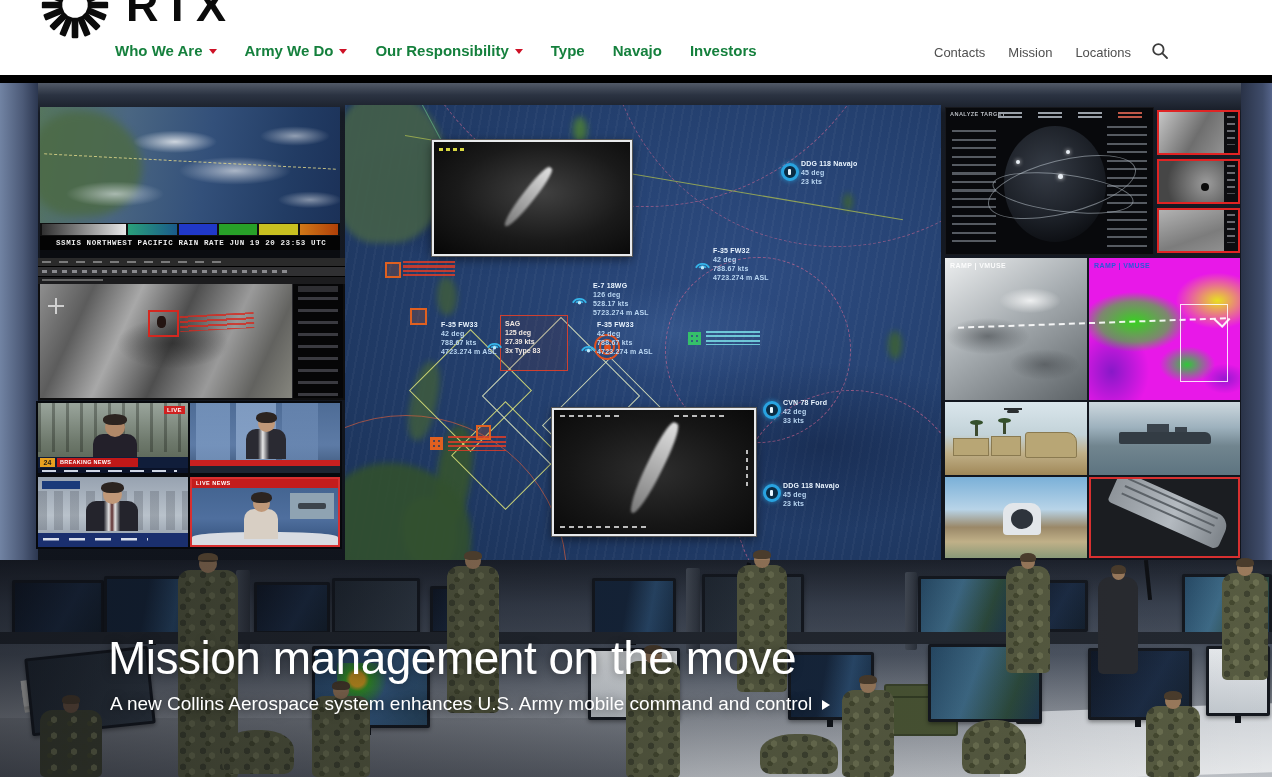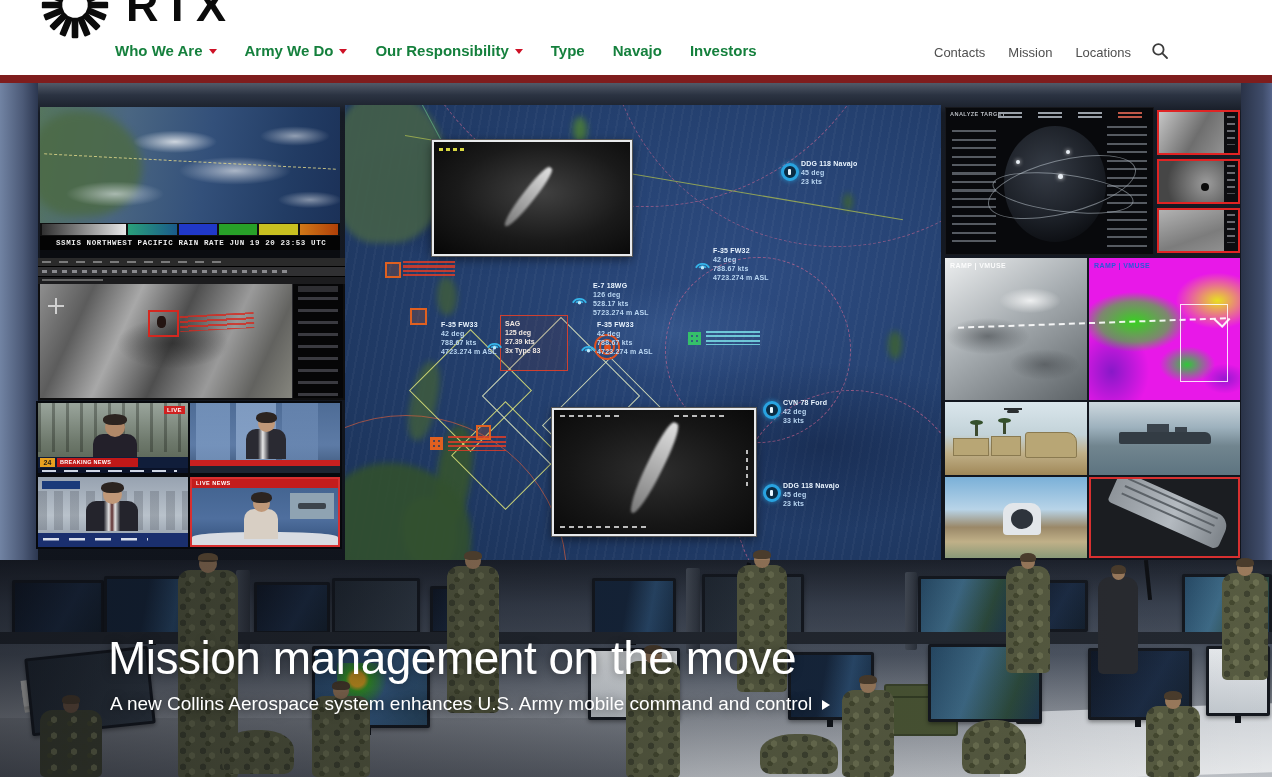--- a/index.html
+++ b/index.html
@@ -17,7 +17,7 @@
   .util-nav .util-item{cursor:pointer;white-space:nowrap;}
   .search-btn{position:absolute;left:1151px;top:42px;width:18px;height:18px;cursor:pointer;}
   
-  .hero{position:relative;width:1272px;height:702px;background:#7f1d1d;overflow:hidden;}
+  .hero{position:relative;width:1272px;height:702px;background:#000000;overflow:hidden;}
   .wall-bg{left:6px;top:8px;width:1258px;height:492px;background:linear-gradient(180deg,#525a68 0,#2b3342 12px,#161b25 30px,#10141c 100%);border-radius:2px;}
   .wall-left{left:0;top:8px;width:38px;height:492px;background:linear-gradient(90deg,#7183a3,#4c5a77 60%,#2c3750);}
   .wall-right{left:1241px;top:8px;width:31px;height:492px;background:linear-gradient(90deg,#2a3348,#3f4c6a 70%,#55648a);}

